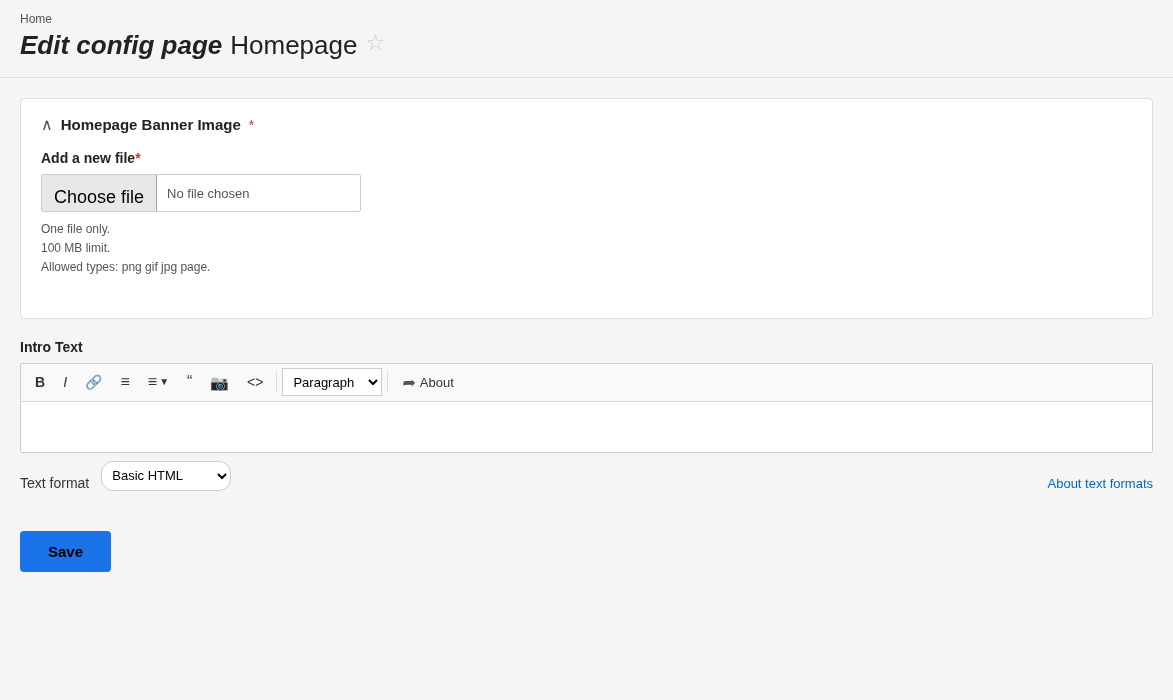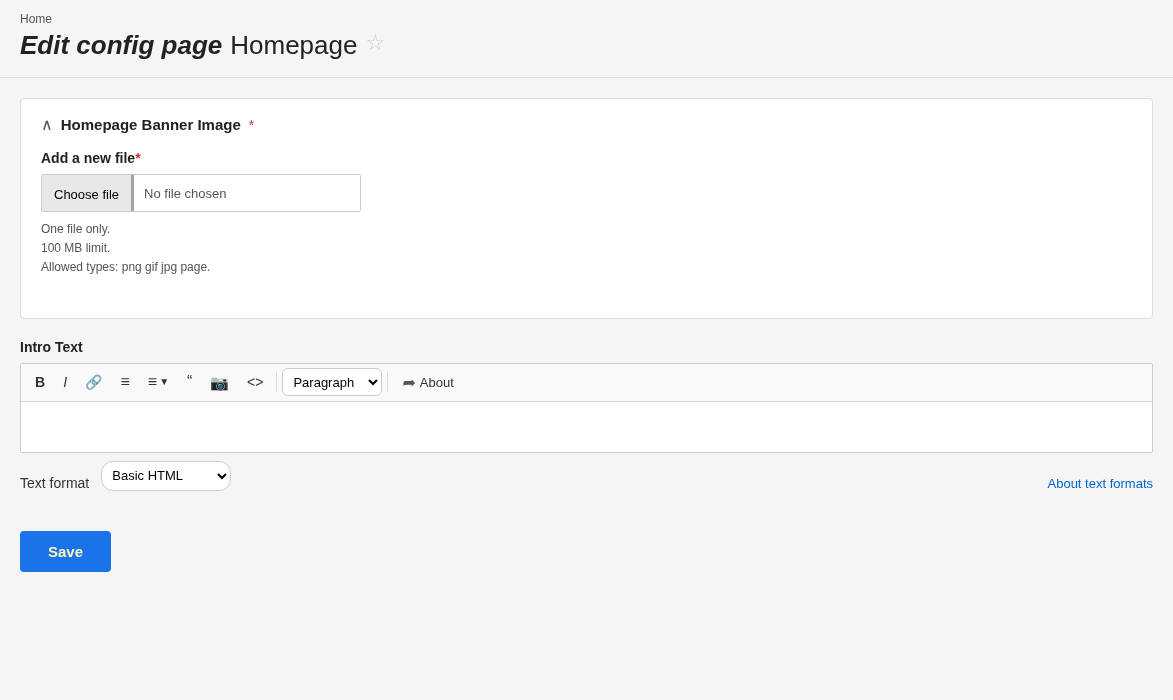--- a/index.html
+++ b/index.html
@@ -105,9 +105,9 @@
     .choose-file-btn {
       background: #e8e8e8;
       border: none;
-      border-right: 3px solid #a3a3a3;
+      border-right: 1px solid #a3a3a3;
       padding: 12px 12px;
-      font-size: 13px;
+      font-size: 18px;
       cursor: pointer;
       height: 100%;
       white-space: nowrap;

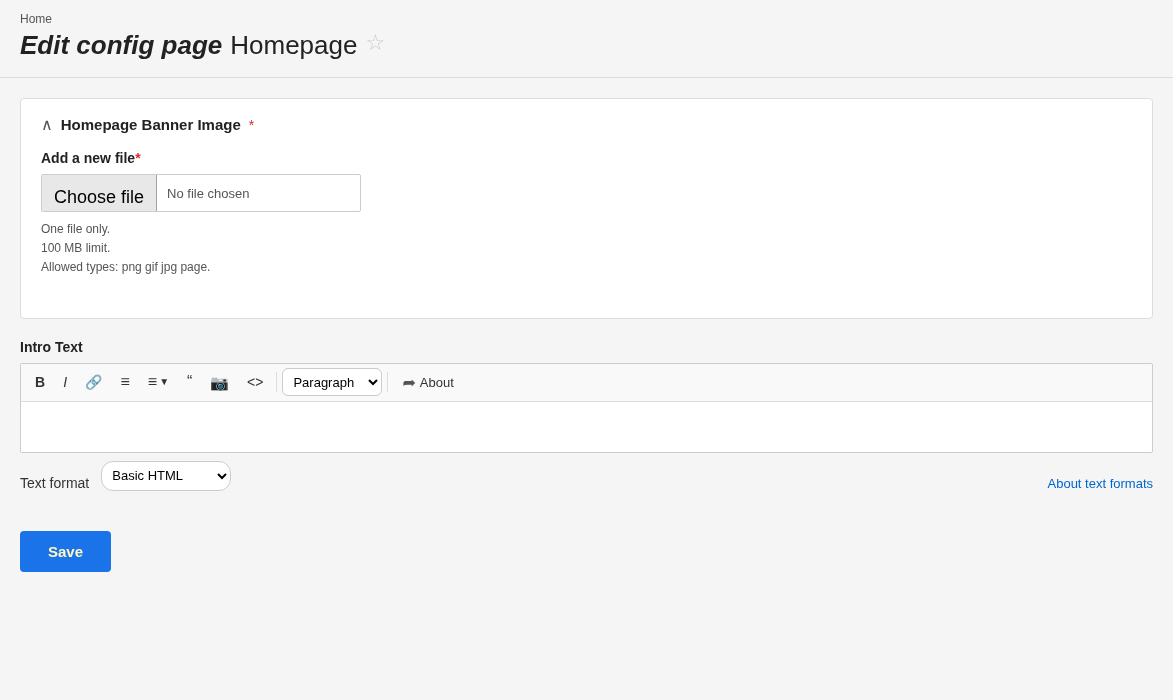--- a/index.html
+++ b/index.html
@@ -193,7 +193,7 @@
       height: 28px;
       border: 1px solid #ccc;
       background: #fff;
-      border-radius: 6px;
+      border-radius: 0;
       font-size: 13px;
       padding: 0 6px;
       cursor: pointer;

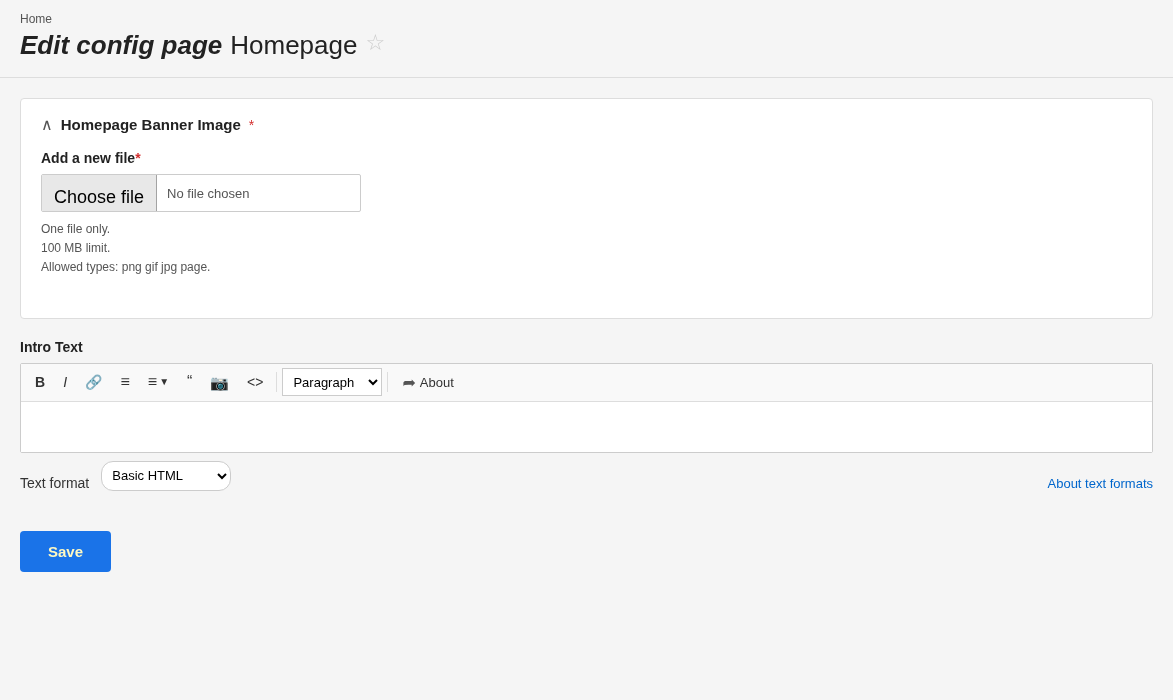--- a/index.html
+++ b/index.html
@@ -259,7 +259,7 @@
 
     .save-btn {
       background: #1a73e8;
-      color: #fef9c3;
+      color: #000000;
       border: none;
       padding: 12px 28px;
       font-size: 15px;

